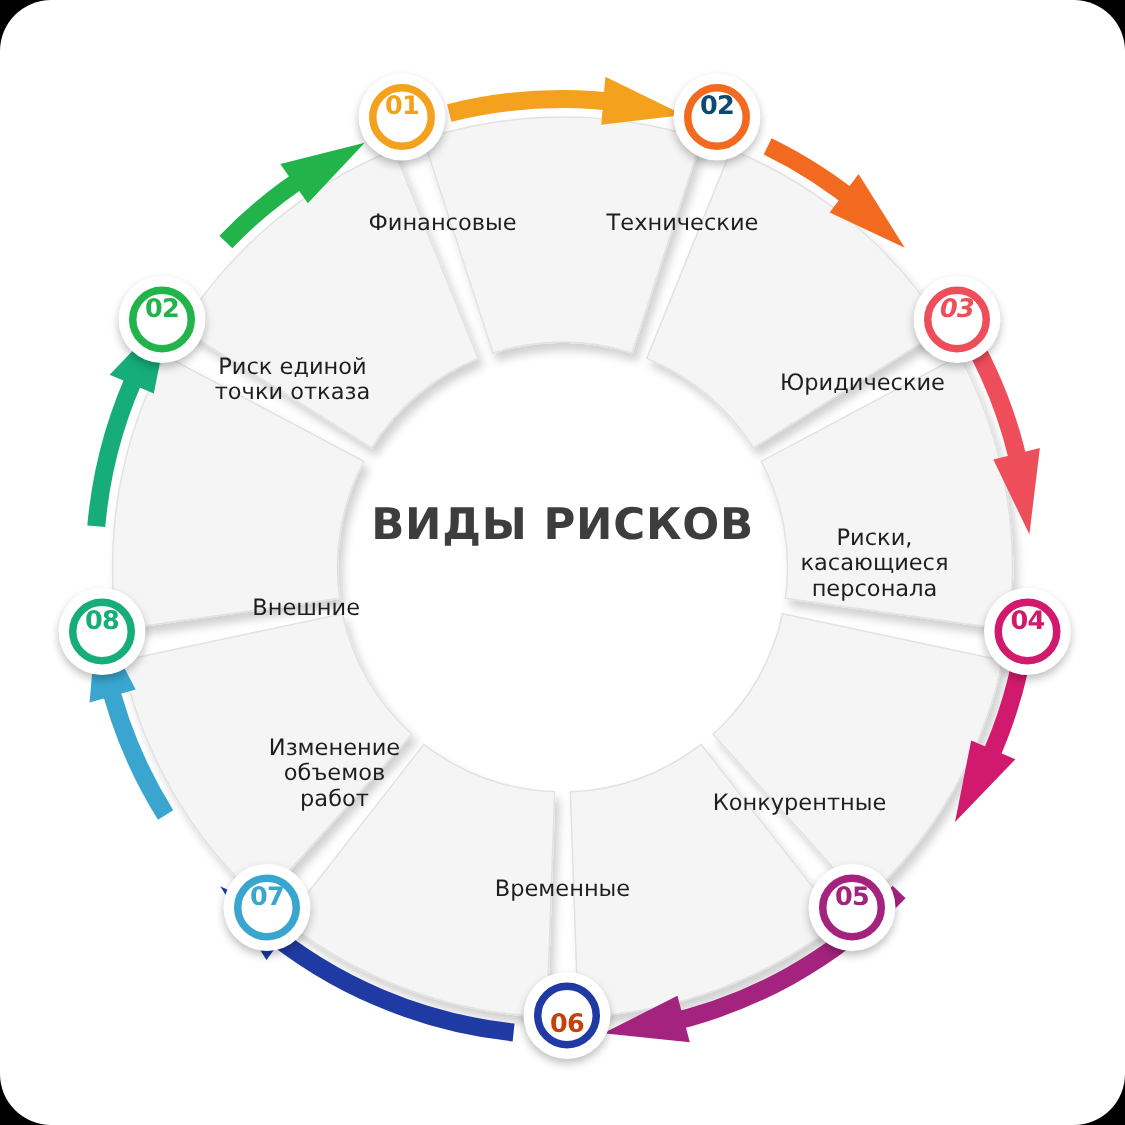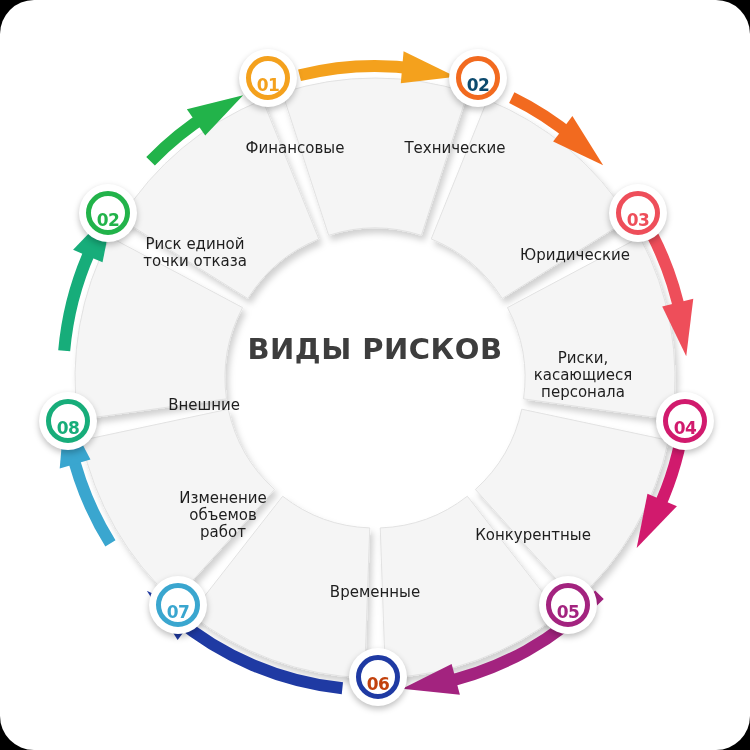--- a/index.html
+++ b/index.html
@@ -22,7 +22,7 @@
   }
   .badge .ring-inner {
     width:44px; height:44px; border-radius:50%; border:5px solid #000; box-sizing:border-box;
-    display:flex; align-items:flex-end; justify-content:center; background:#fff;
+    display:flex; align-items:flex-start; justify-content:center; background:#fff;
   }
   .badge .num {
     font-family:"DejaVu Sans", sans-serif; font-weight:bold; font-size:17px; letter-spacing:-0.5px;

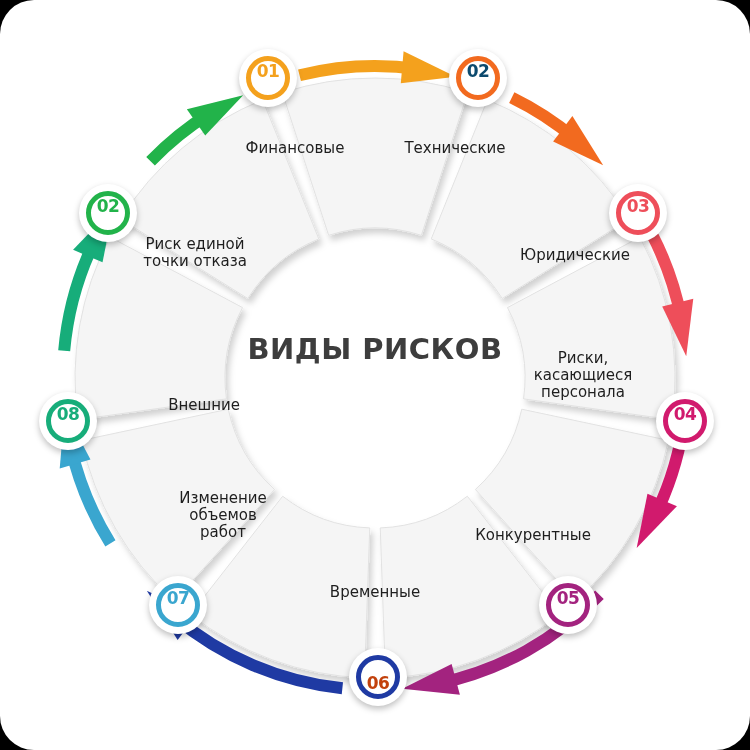--- a/index.html
+++ b/index.html
@@ -107,7 +107,7 @@
         </div>
       </div>
       <div class="badge" style="left: 609px; top: 184px;">
-        <div class="ring-inner" style="border-color: rgb(238, 78, 90);">
+        <div class="ring-inner" style="border-color: rgb(238, 78, 90); font-style: italic;">
           <span class="num" style="color: rgb(238, 78, 90);">03</span>
         </div>
       </div>

